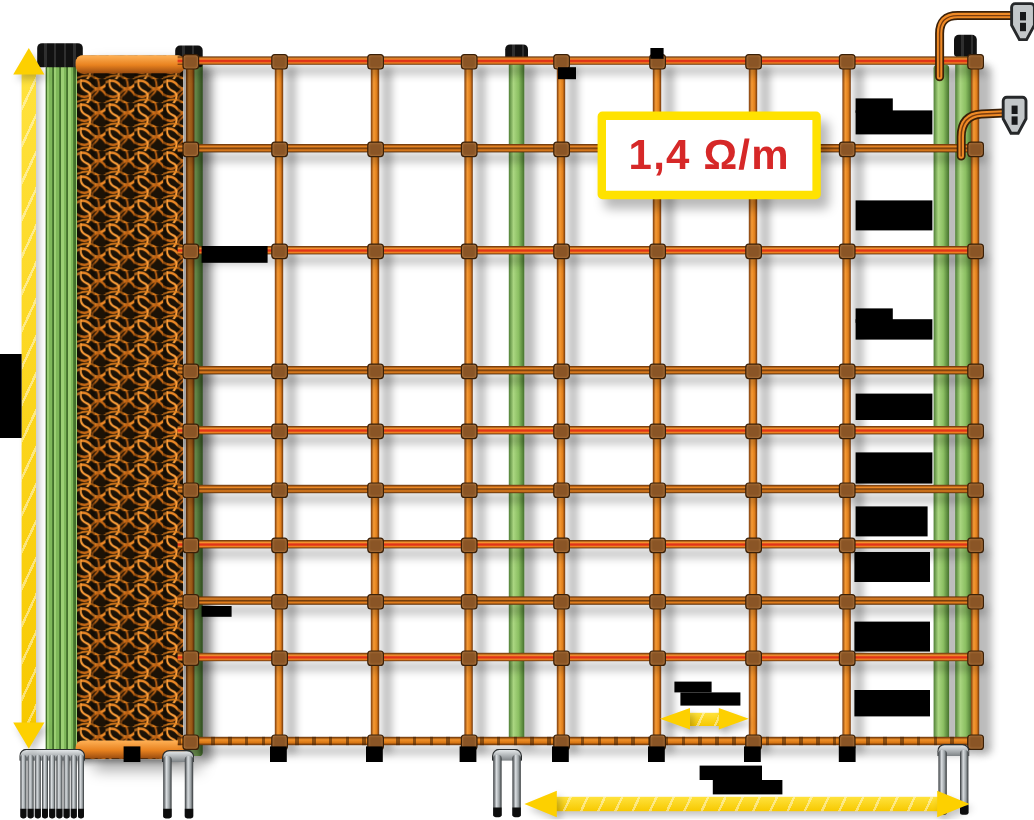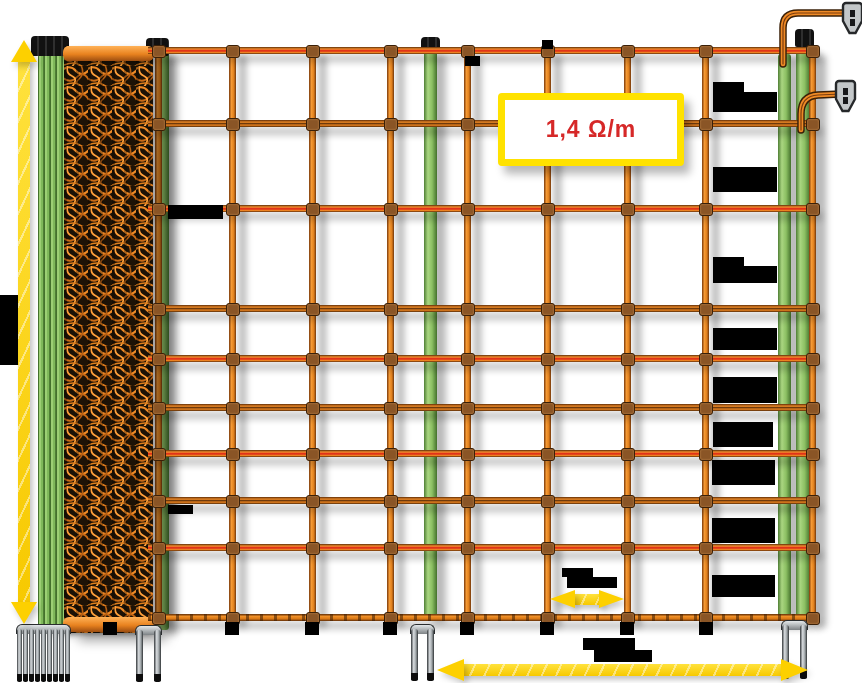--- a/index.html
+++ b/index.html
@@ -54,7 +54,7 @@
   
   #resistance-label{position:absolute;background:#fff;border:7px solid #ffe200;border-radius:4px;
     display:flex;align-items:center;justify-content:center;box-shadow:6px 8px 9px rgba(0,0,0,.28);}
-  #resistance-label span{color:#d62828;font-weight:bold;font-size:23px;letter-spacing:1px;}
+  #resistance-label span{color:#d62828;font-weight:bold;font-size:35px;letter-spacing:1px;}
 
   svg.overlay{position:absolute;inset:0;pointer-events:none;}
 </style>

